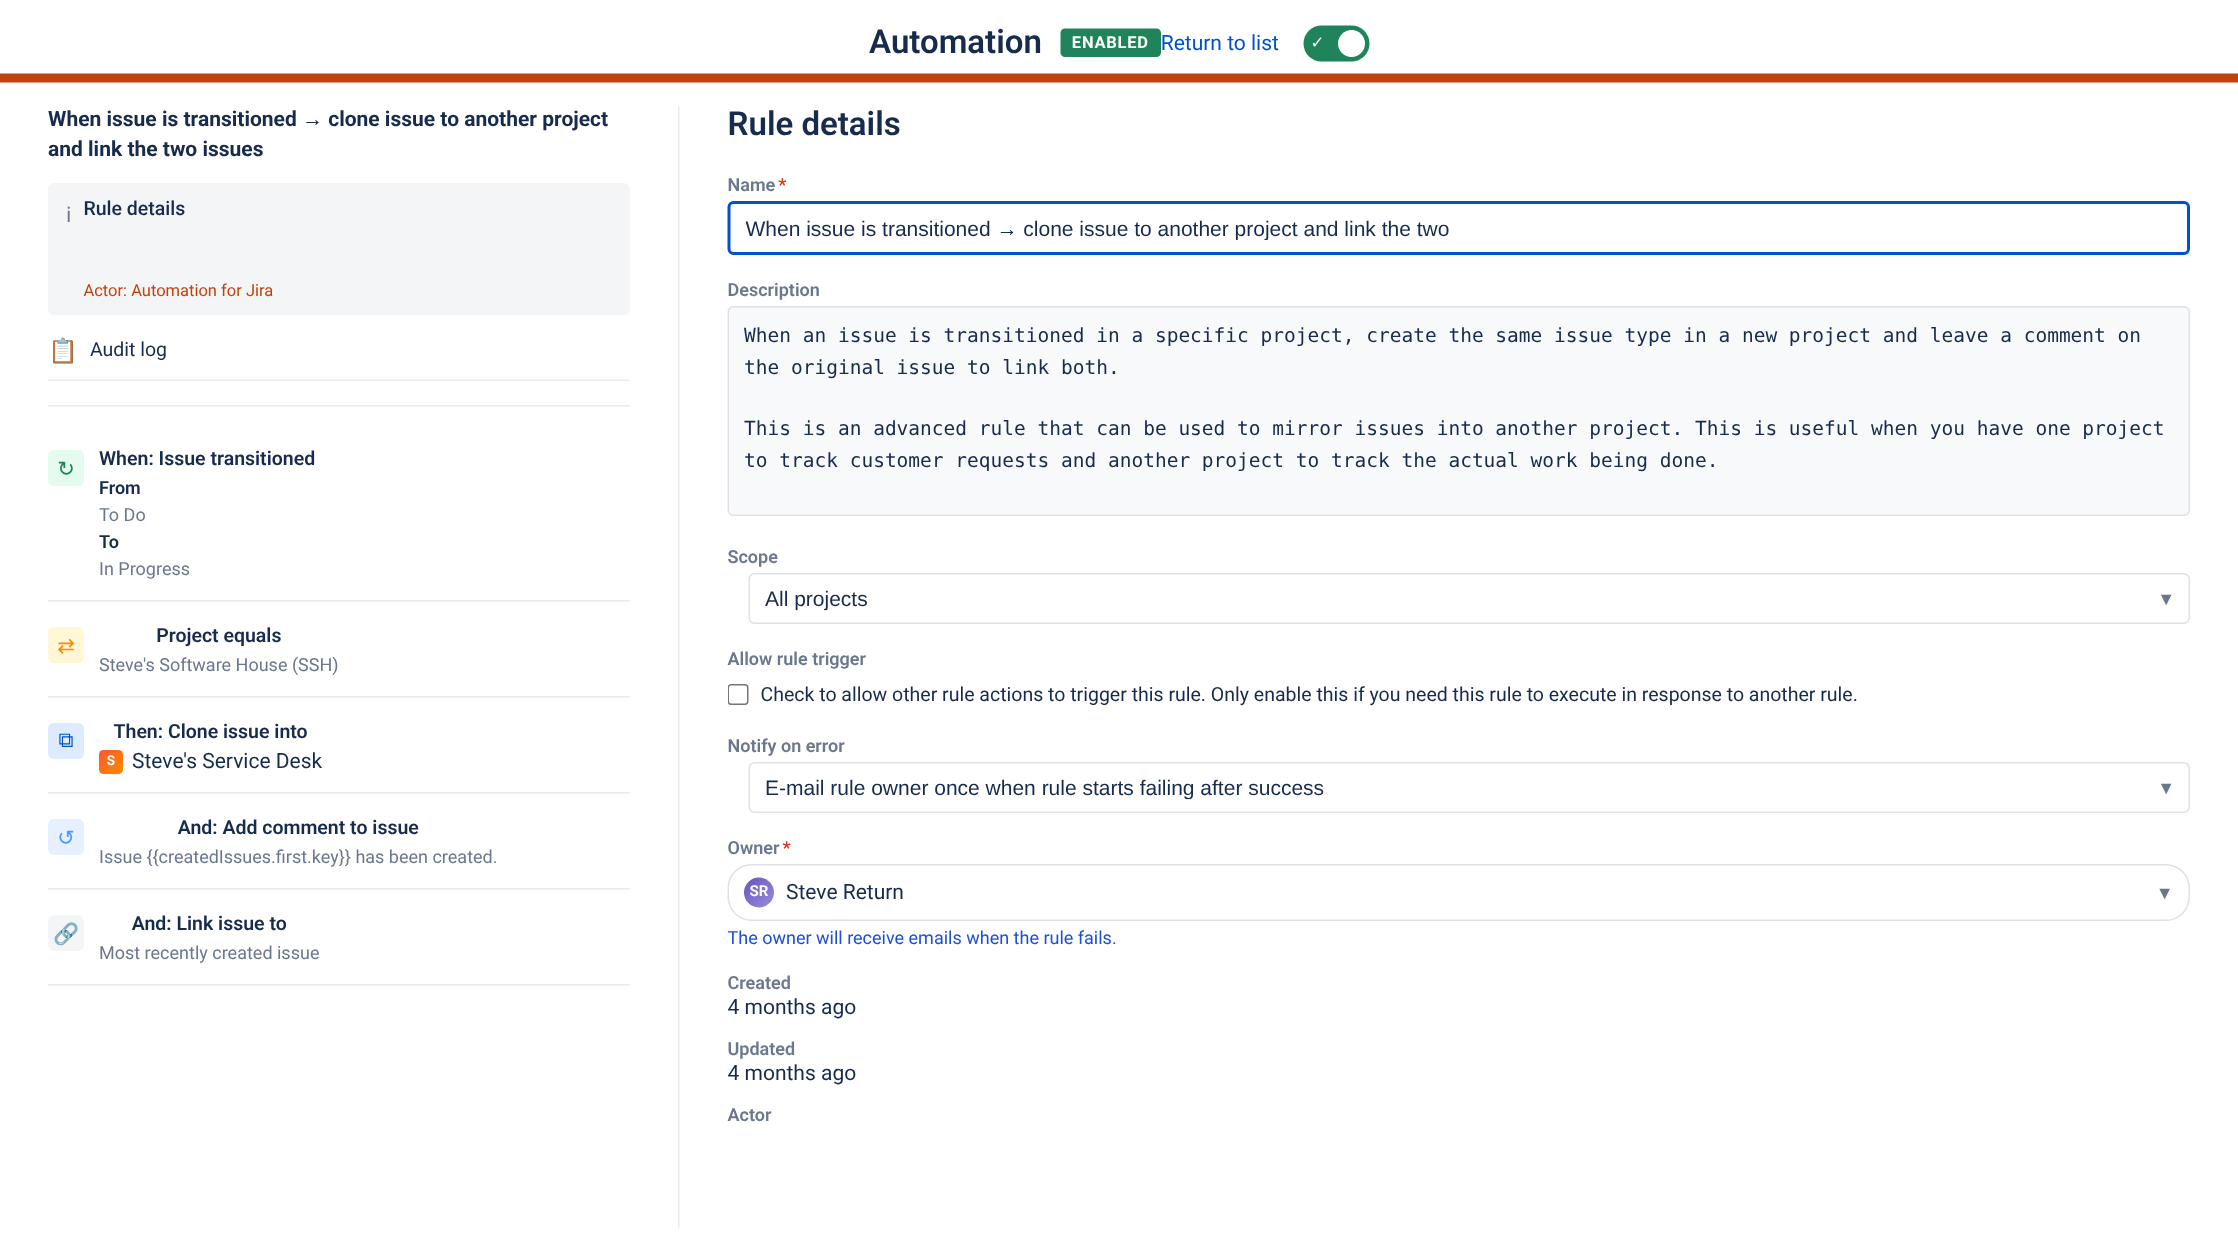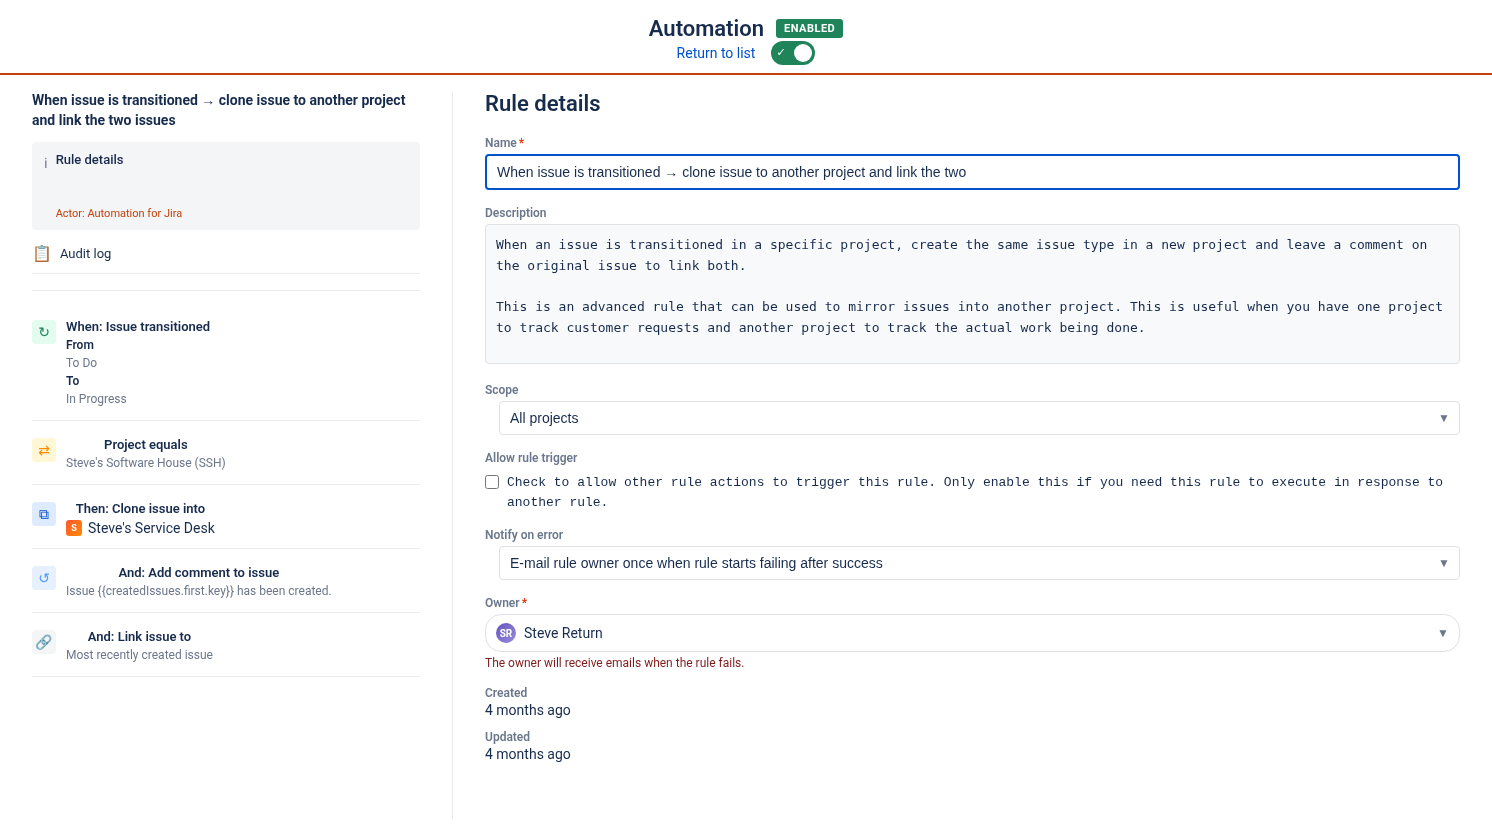--- a/index.html
+++ b/index.html
@@ -21,8 +21,7 @@
       align-items: center;
       justify-content: center;
       padding: 16px 32px 8px 32px;
-      border-bottom: 2px solid #c2410c;
-      flex-direction: column;
+      border-bottom: 6px solid #c2410c;
     }
     .header-left {
       display: flex;

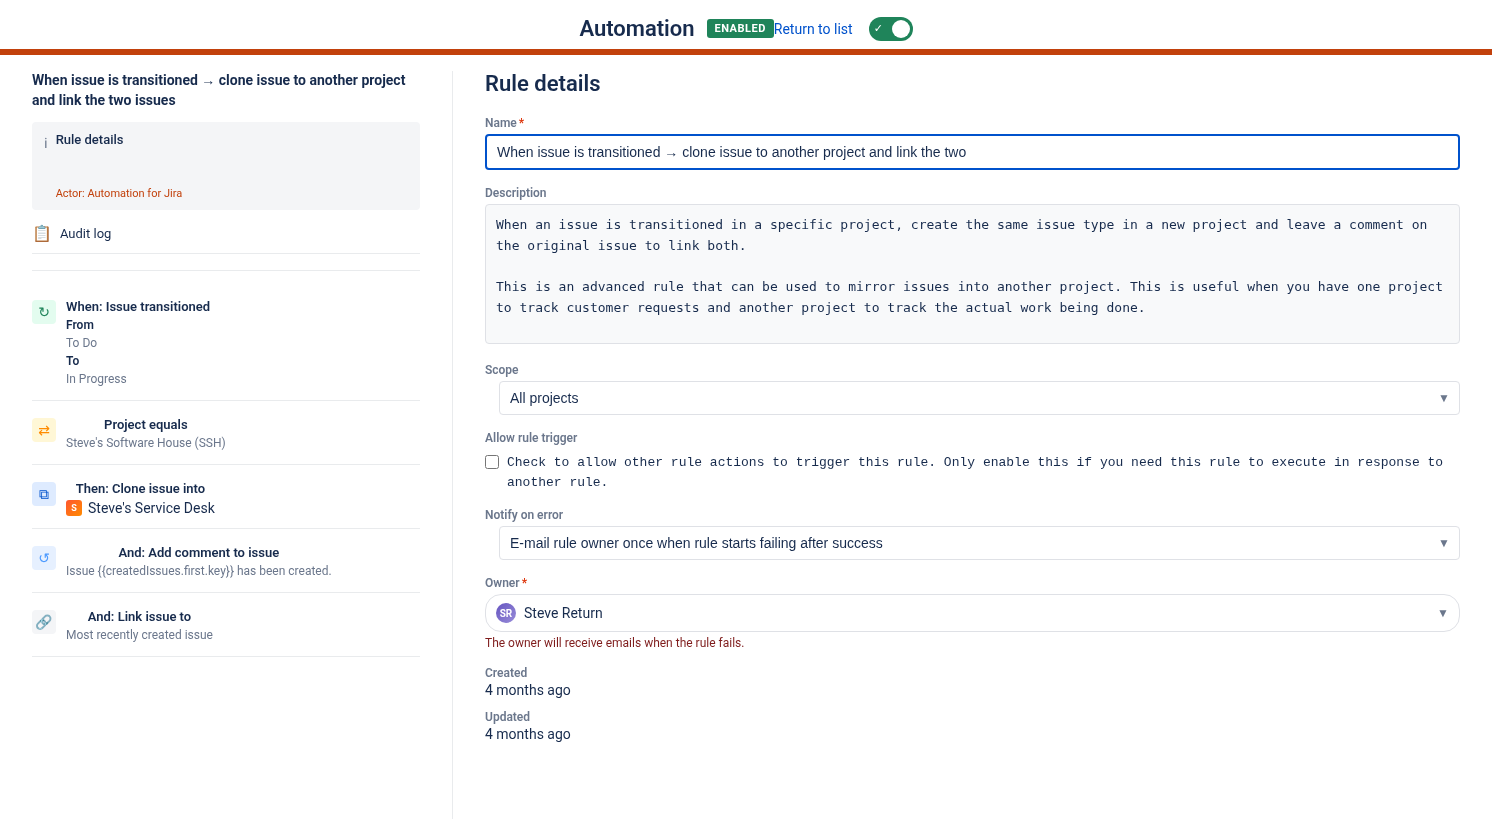--- a/index.html
+++ b/index.html
@@ -308,7 +308,6 @@
       font-size: 13px;
       color: #172b4d;
       line-height: 1.5;
-      font-family: Liberation Mono, monospace;
     }
     .owner-row {
       display: flex;

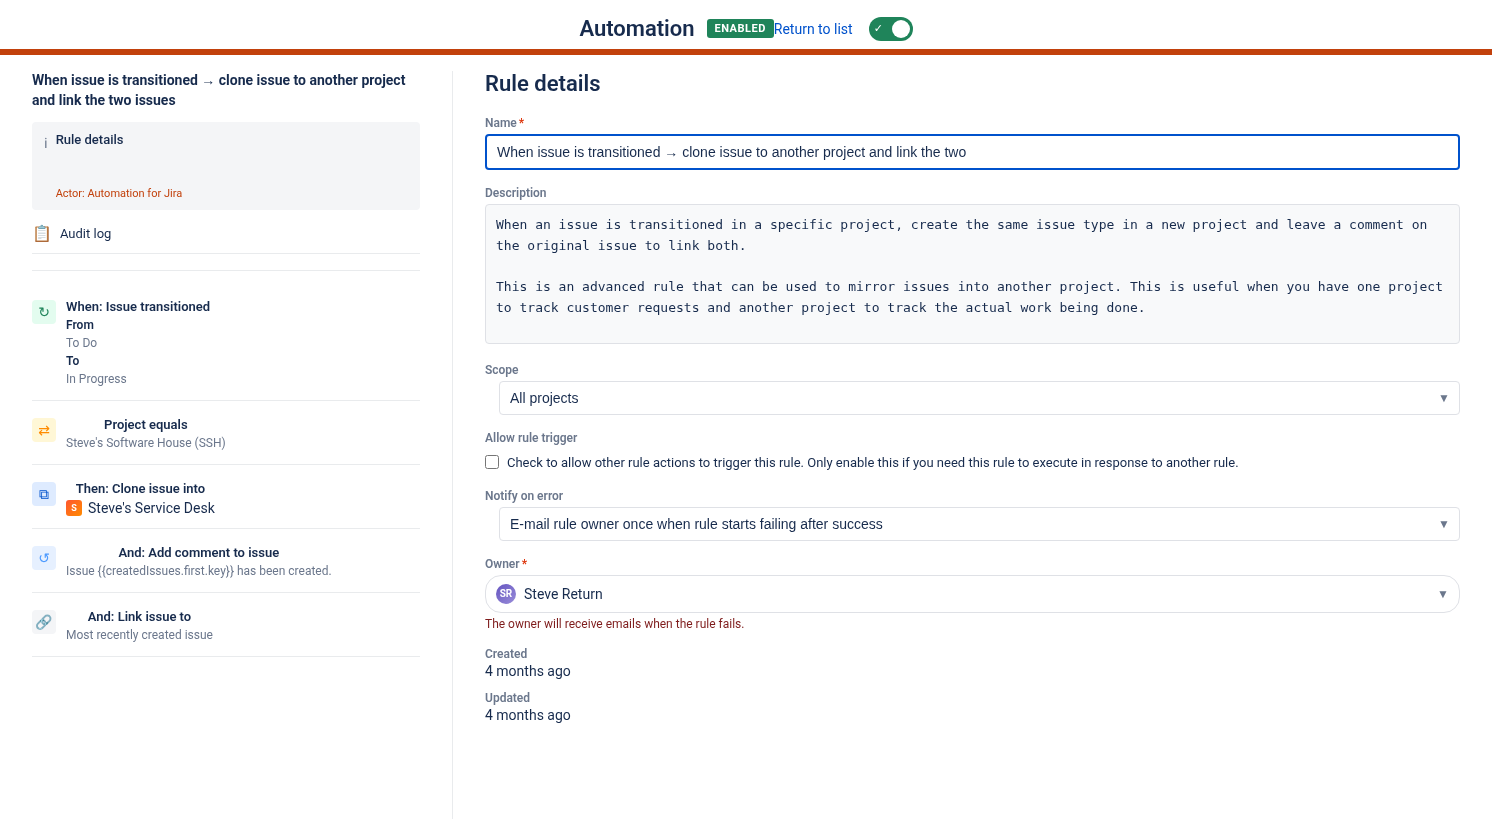--- a/index.html
+++ b/index.html
@@ -342,7 +342,7 @@
     }
     .helper-text {
       font-size: 12px;
-      color: #7f1d1d;
+      color: #1d4ed8;
       margin-top: 4px;
     }
     .meta-section {

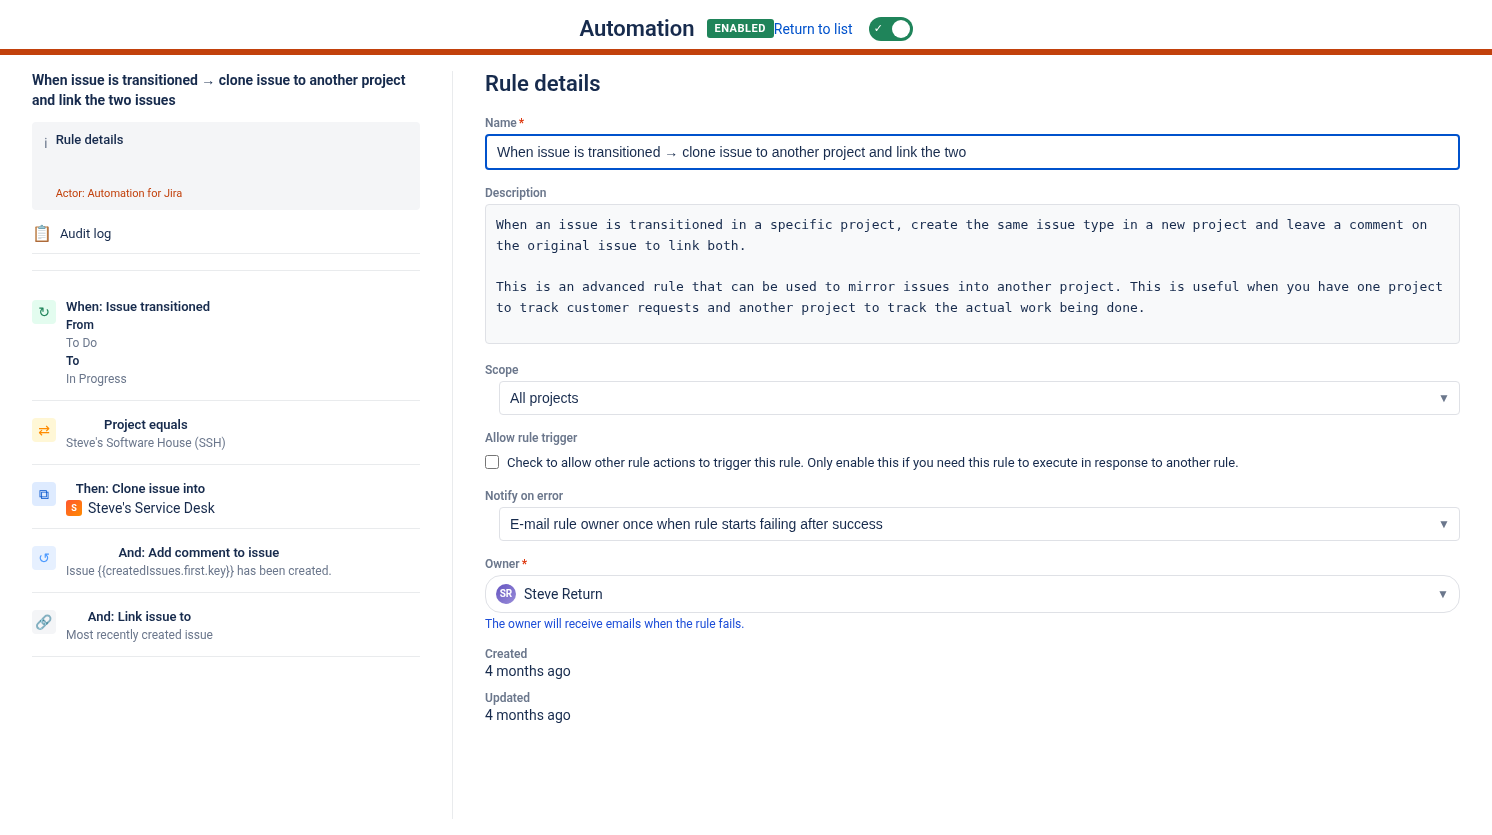--- a/index.html
+++ b/index.html
@@ -514,6 +514,7 @@
         <div class="meta-value">4 months ago</div>
         <div class="meta-label">Updated</div>
         <div class="meta-value">4 months ago</div>
+        <div class="meta-label">Actor</div>
       </div>
     </div>
   </div>

